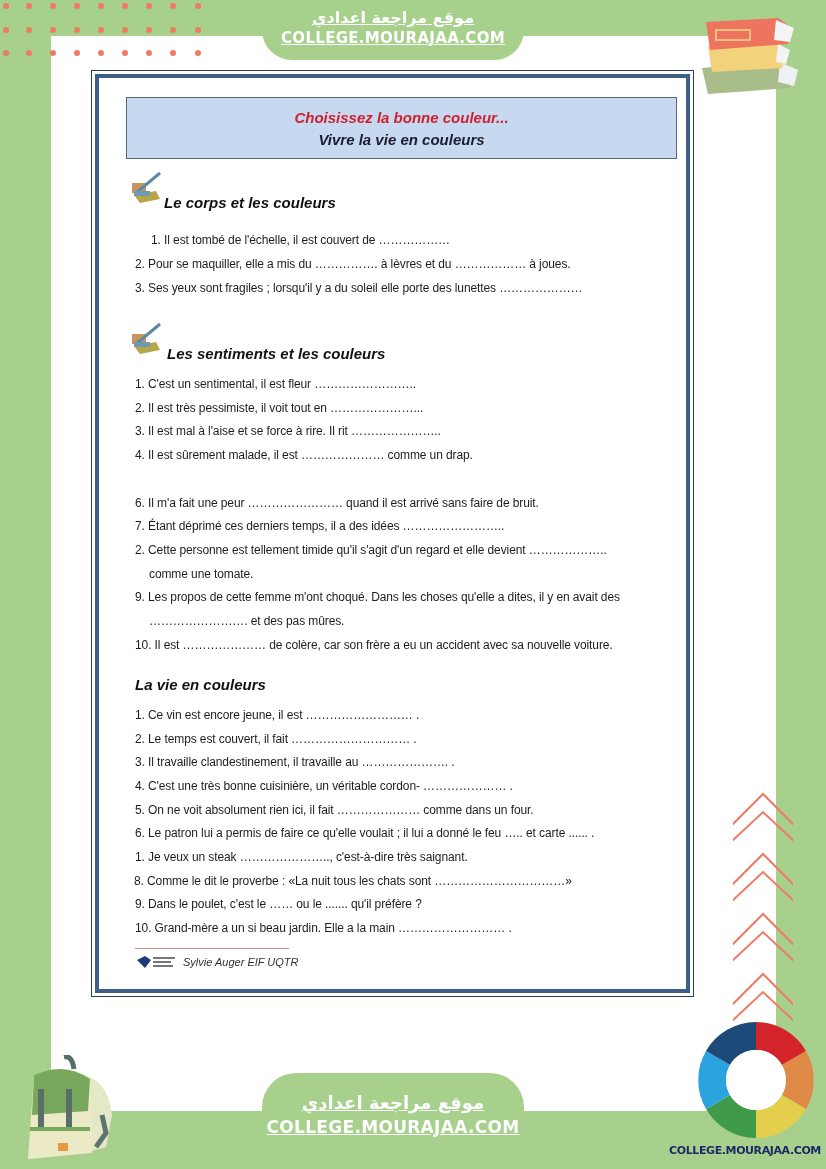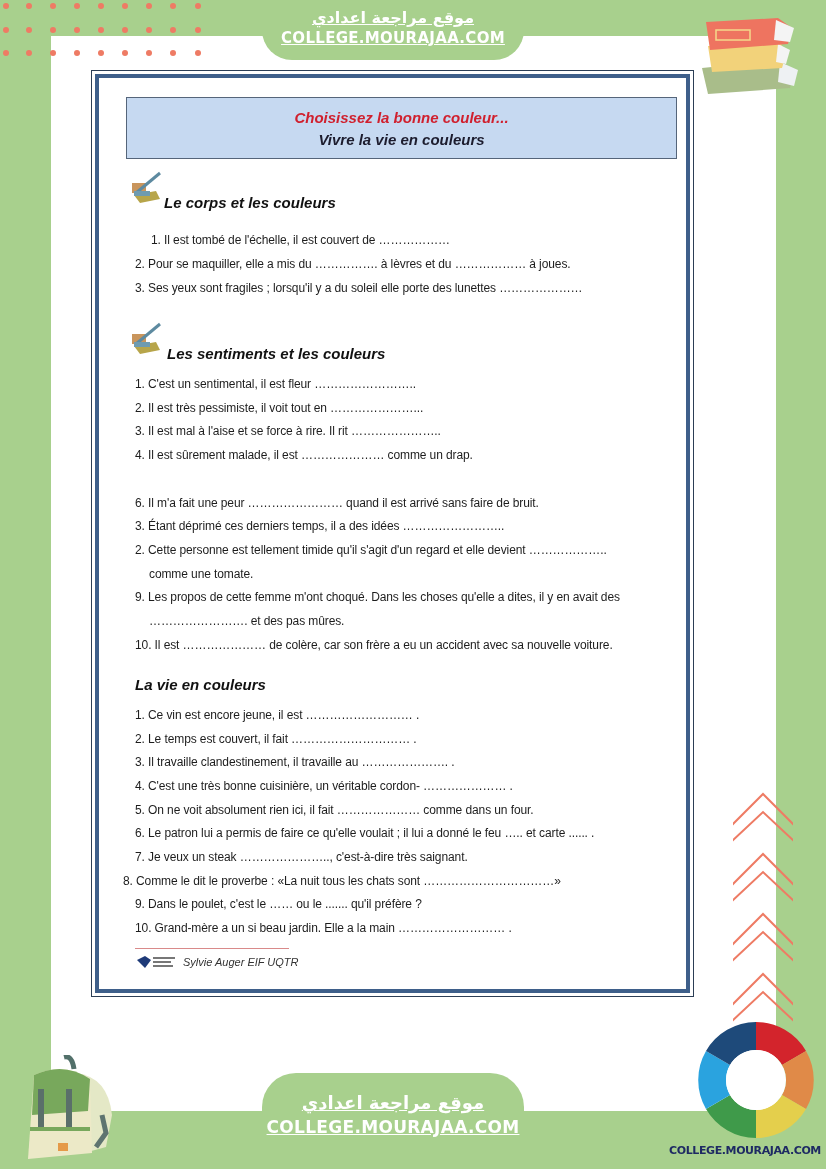--- a/index.html
+++ b/index.html
@@ -145,7 +145,7 @@
     <div class="item" style="left:36px;top:346px;">3. Il est mal à l'aise et se force à rire. Il rit …………………..</div>
     <div class="item" style="left:36px;top:370px;">4. Il est sûrement malade, il est ………………… comme un drap.</div>
     <div class="item" style="left:36px;top:418px;">6. Il m'a fait une peur …………………… quand il est arrivé sans faire de bruit.</div>
-    <div class="item" style="left:36px;top:441px;">3. Étant déprimé ces derniers temps, il a des idées ……………………..</div>
+    <div class="item" style="left:36px;top:441px;">7. Étant déprimé ces derniers temps, il a des idées ……………………..</div>
     <div class="item" style="left:36px;top:465px;">2. Cette personne est tellement timide qu'il s'agit d'un regard et elle devient ………………..</div>
     <div class="item" style="left:50px;top:489px;">comme une tomate.</div>
     <div class="item" style="left:36px;top:512px;">9. Les propos de cette femme m'ont choqué. Dans les choses qu'elle a dites, il y en avait des</div>

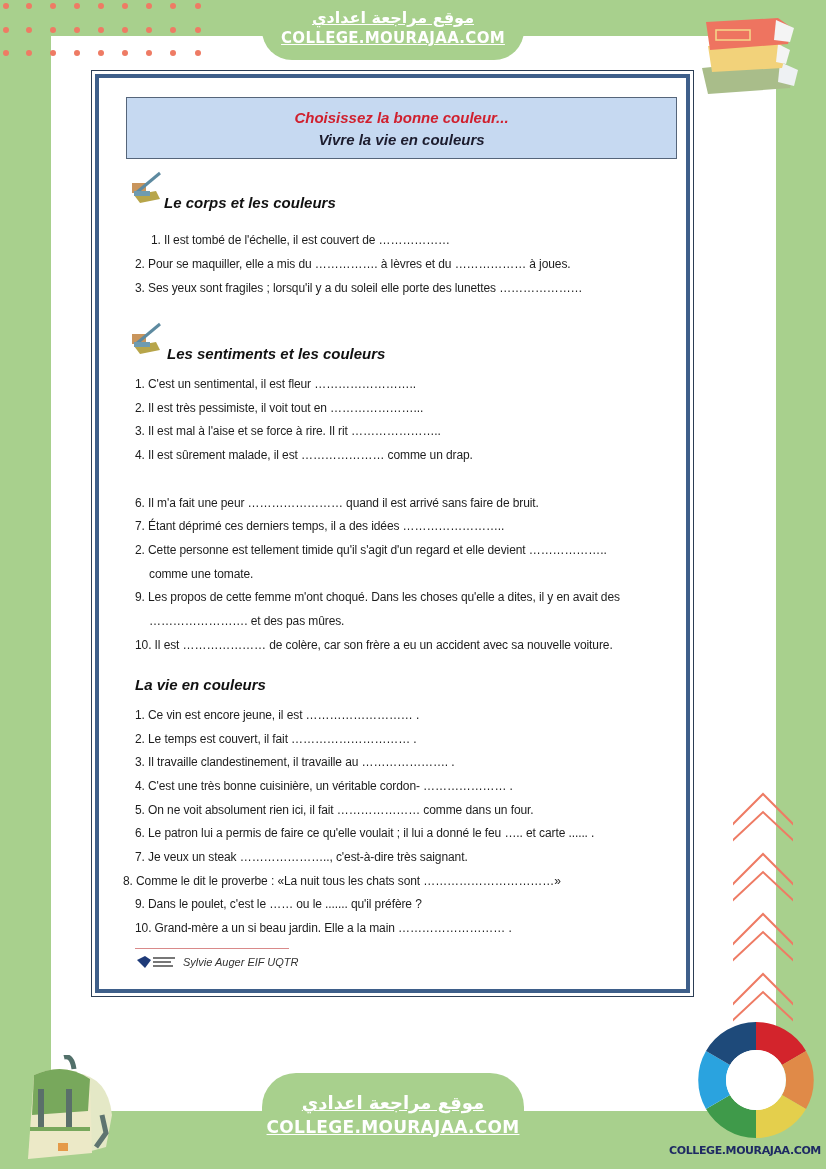--- a/index.html
+++ b/index.html
@@ -159,7 +159,7 @@
     <div class="item" style="left:36px;top:701px;">4. C'est une très bonne cuisinière, un véritable cordon- ………………… .</div>
     <div class="item" style="left:36px;top:725px;">5. On ne voit absolument rien ici, il fait ………………… comme dans un four.</div>
     <div class="item" style="left:36px;top:748px;">6. Le patron lui a permis de faire ce qu'elle voulait ; il lui a donné le feu ….. et carte ...... .</div>
-    <div class="item" style="left:36px;top:772px;">7. Je veux un steak ………………….., c'est-à-dire très saignant.</div>
+    <div class="item" style="left:36px;top:772px;">1. Je veux un steak ………………….., c'est-à-dire très saignant.</div>
     <div class="item" style="left:24px;top:796px;text-align:right;">8. Comme le dit le proverbe : «La nuit tous les chats sont ……………………………»</div>
     <div class="item" style="left:36px;top:819px;">9. Dans le poulet, c'est le …… ou le ....... qu'il préfère ?</div>
     <div class="item" style="left:36px;top:843px;">10. Grand-mère a un si beau jardin. Elle a la main ……………………… .</div>

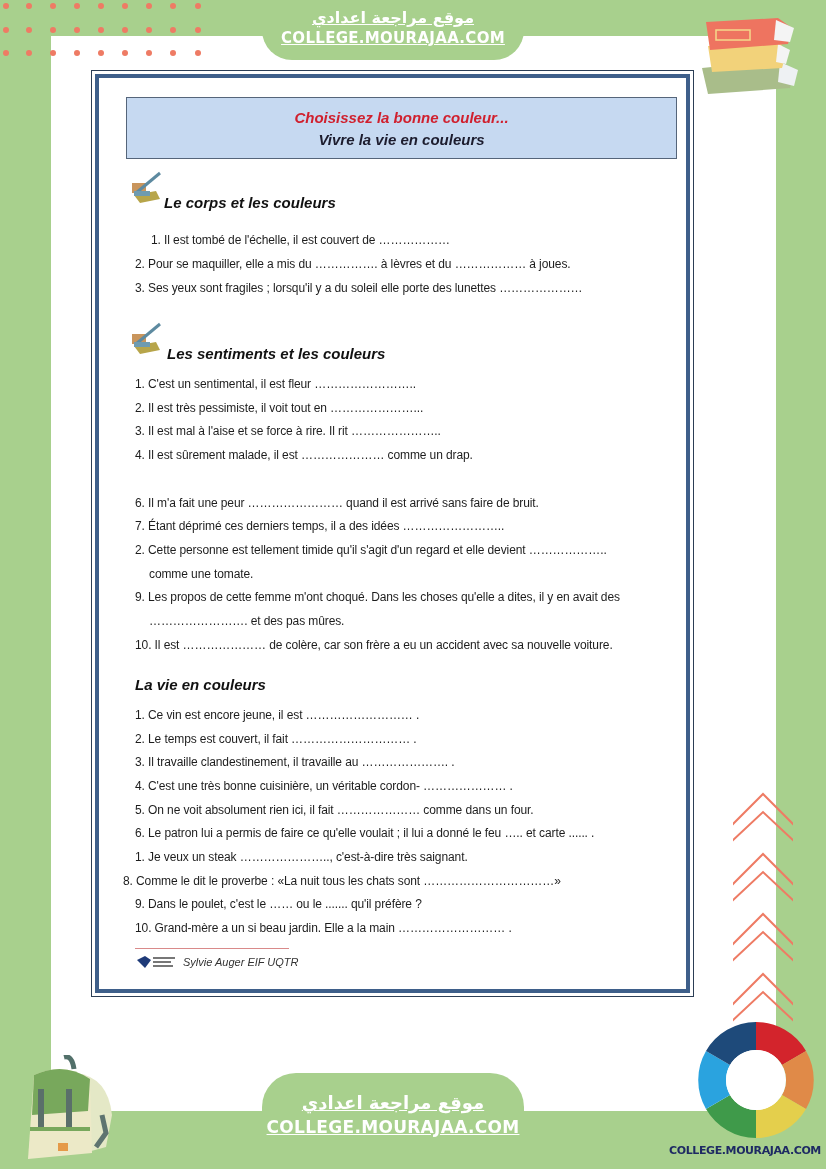--- a/index.html
+++ b/index.html
@@ -160,7 +160,7 @@
     <div class="item" style="left:36px;top:725px;">5. On ne voit absolument rien ici, il fait ………………… comme dans un four.</div>
     <div class="item" style="left:36px;top:748px;">6. Le patron lui a permis de faire ce qu'elle voulait ; il lui a donné le feu ….. et carte ...... .</div>
     <div class="item" style="left:36px;top:772px;">1. Je veux un steak ………………….., c'est-à-dire très saignant.</div>
-    <div class="item" style="left:24px;top:796px;text-align:right;">8. Comme le dit le proverbe : «La nuit tous les chats sont ……………………………»</div>
+    <div class="item" style="left:35px;top:796px;text-align:right;">8. Comme le dit le proverbe : «La nuit tous les chats sont ……………………………»</div>
     <div class="item" style="left:36px;top:819px;">9. Dans le poulet, c'est le …… ou le ....... qu'il préfère ?</div>
     <div class="item" style="left:36px;top:843px;">10. Grand-mère a un si beau jardin. Elle a la main ……………………… .</div>
 

